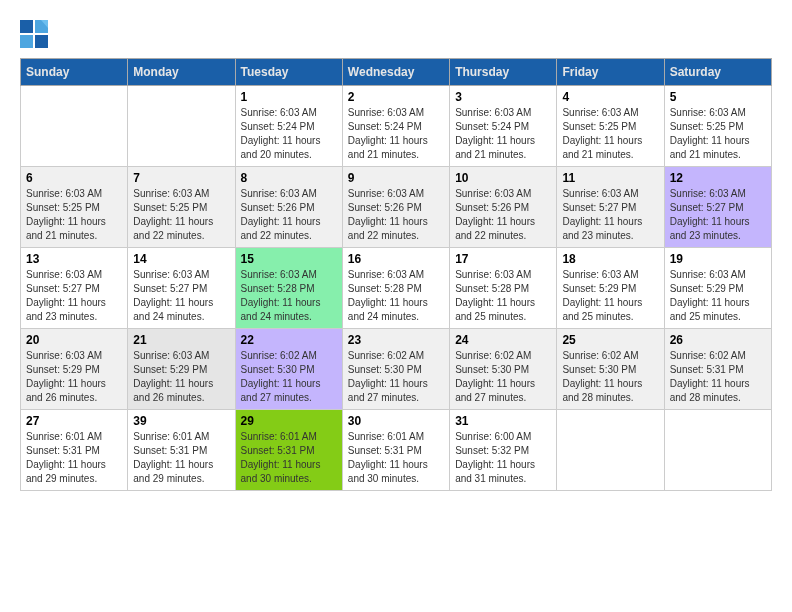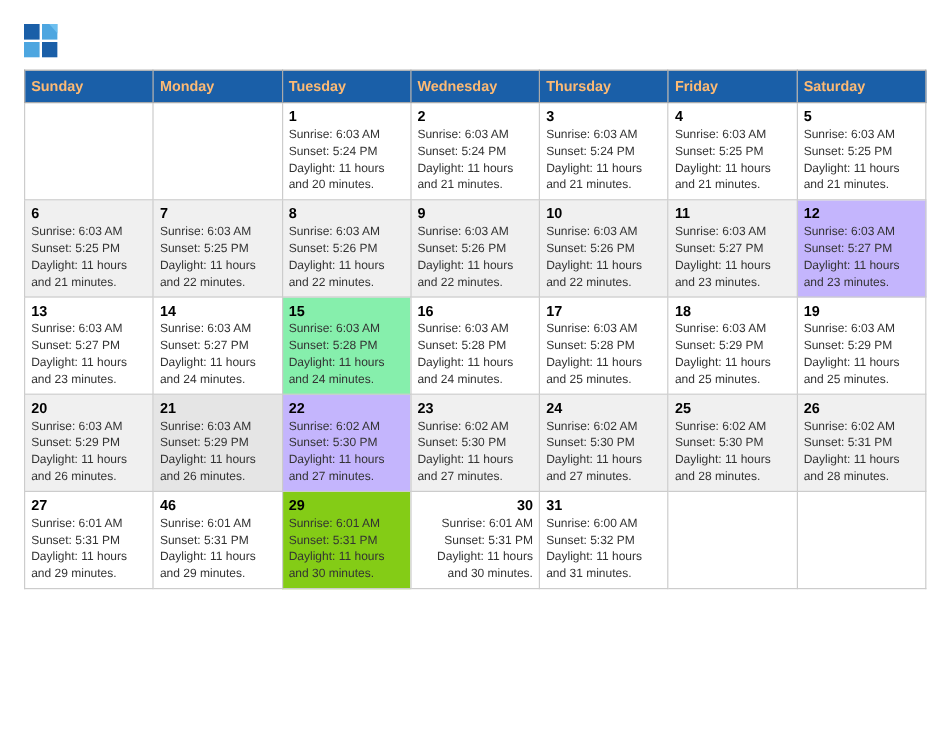--- a/index.html
+++ b/index.html
@@ -44,7 +44,7 @@
     }
     .calendar th {
       background-color: #1a5fa8;
-      color: #fdba74;
+      color: #e5e5e5;
       text-align: left;
       padding: 6px 5px;
       font-size: 12px;

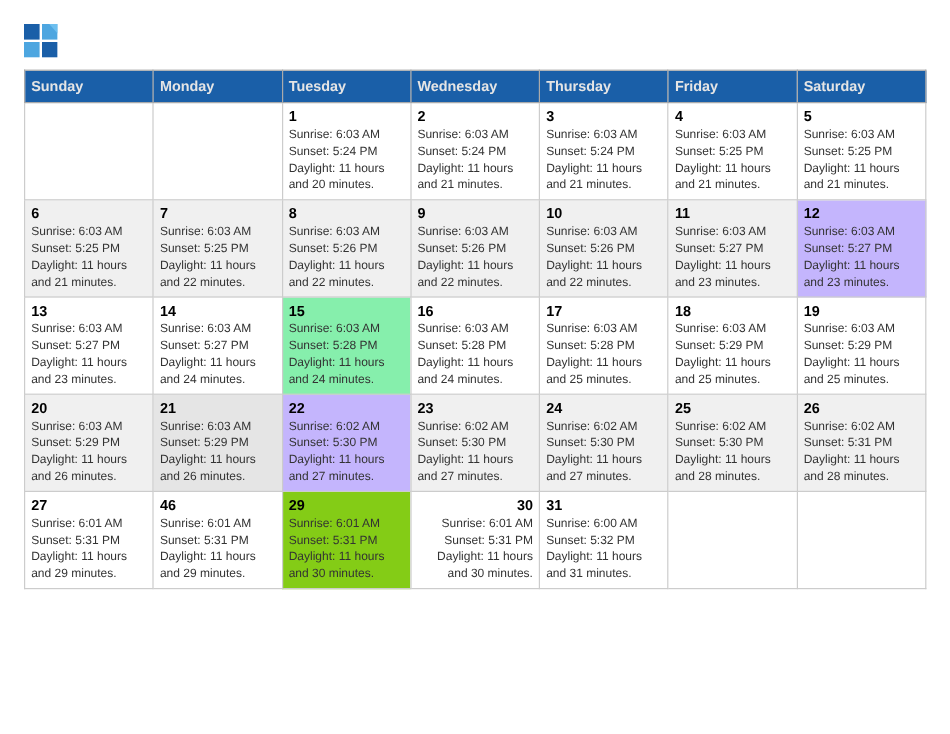--- a/index.html
+++ b/index.html
@@ -238,7 +238,7 @@
           <div class="day-info">Sunrise: 6:01 AM<br>Sunset: 5:31 PM<br>Daylight: 11 hours and 29 minutes.</div>
         </td>
         <td style="background-color: rgb(255, 255, 255);">
-          <span class="day-num">46</span>
+          <span class="day-num">39</span>
           <div class="day-info">Sunrise: 6:01 AM<br>Sunset: 5:31 PM<br>Daylight: 11 hours and 29 minutes.</div>
         </td>
         <td style="background-color: #84cc16;">

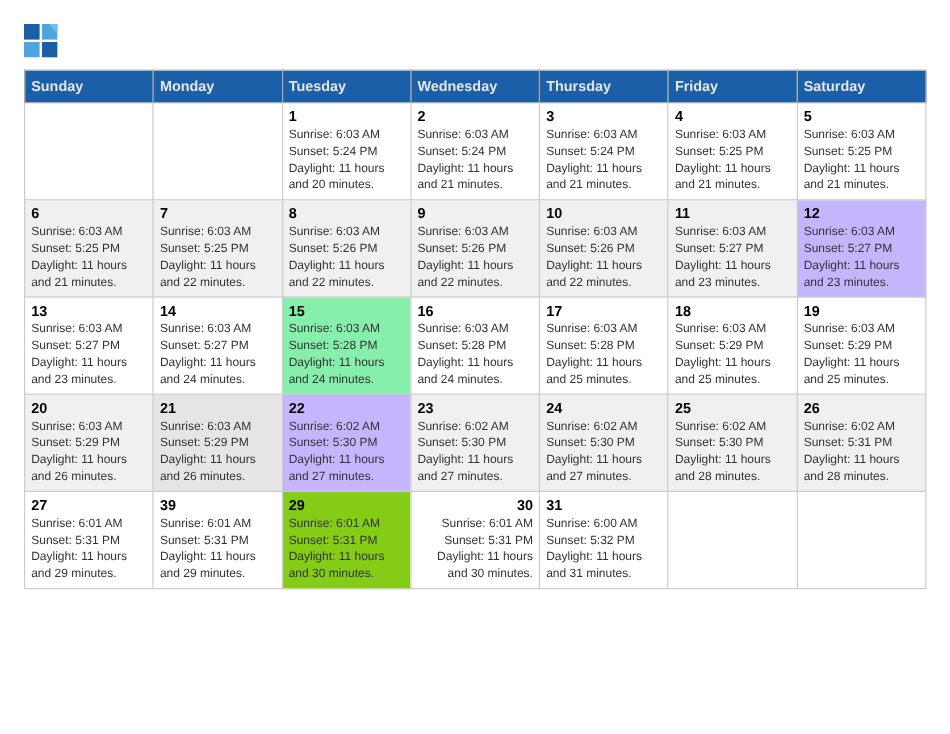--- a/index.html
+++ b/index.html
@@ -245,7 +245,7 @@
           <span class="day-num">29</span>
           <div class="day-info">Sunrise: 6:01 AM<br>Sunset: 5:31 PM<br>Daylight: 11 hours and 30 minutes.</div>
         </td>
-        <td style="background-color: rgb(255, 255, 255); text-align: right;">
+        <td style="background-color: rgb(255, 255, 255);">
           <span class="day-num">30</span>
           <div class="day-info">Sunrise: 6:01 AM<br>Sunset: 5:31 PM<br>Daylight: 11 hours and 30 minutes.</div>
         </td>

